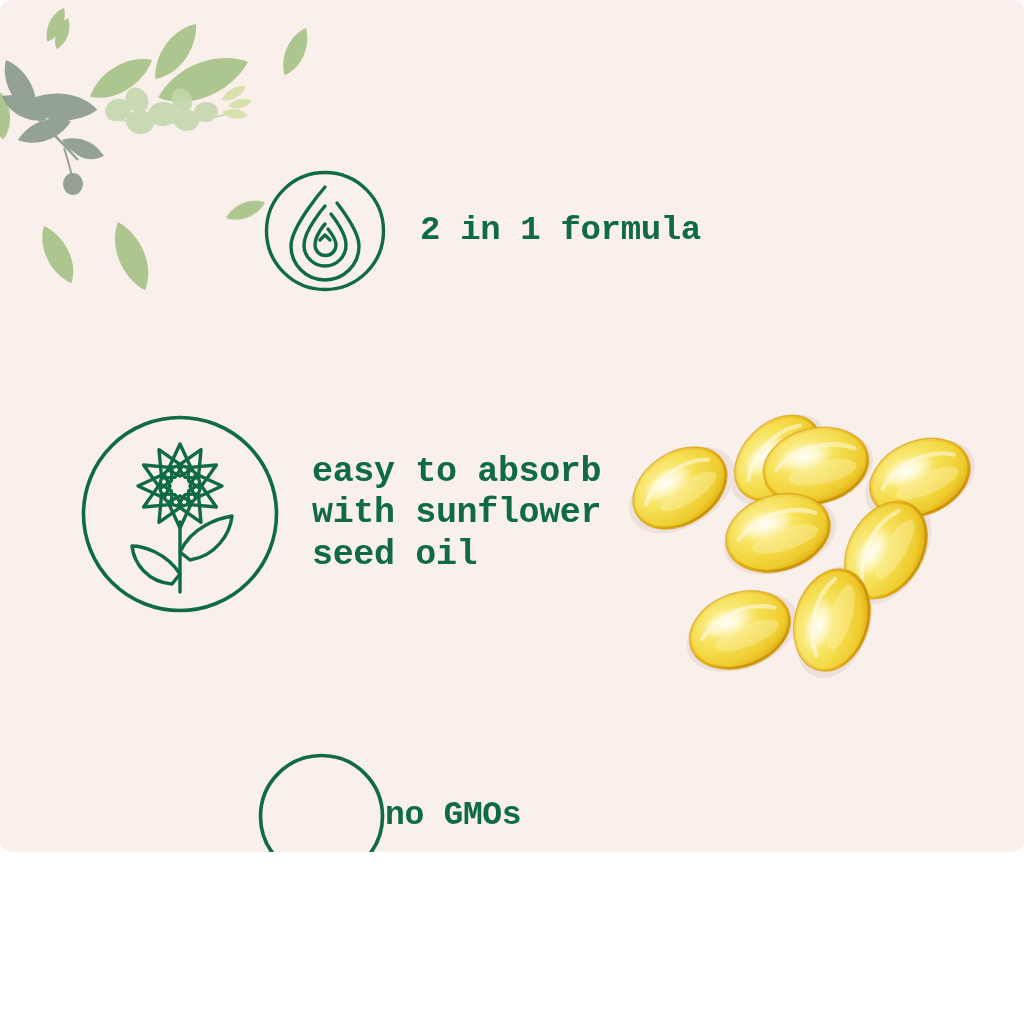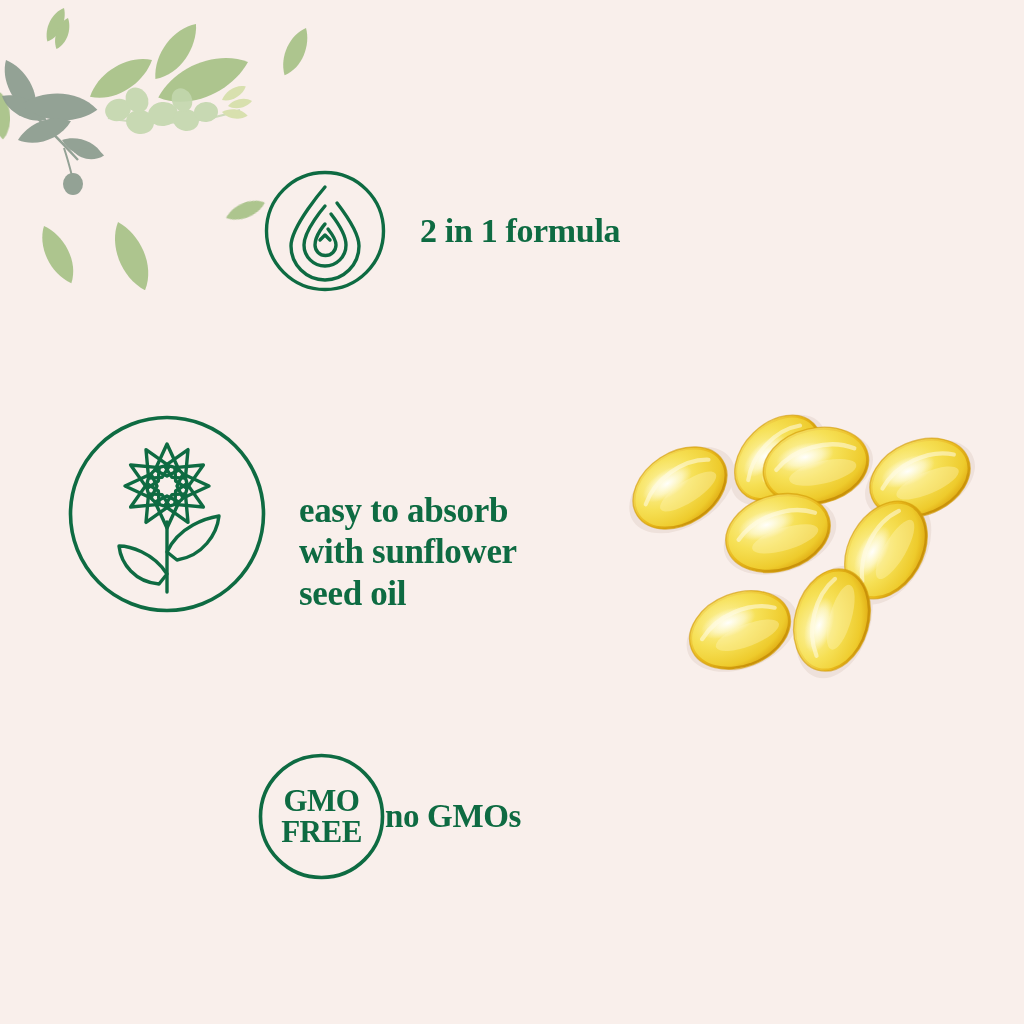--- a/index.html
+++ b/index.html
@@ -10,9 +10,10 @@
   #stage {
     position: relative;
     width: 1024px;
-    height: 1024px;
+    height: 852px;
     overflow: hidden;
-    font-family: Liberation Serif, serif;
+    font-family: Liberation Mono, monospace;
+    border-radius: 12px;
   }
   .bg {
     position: absolute;

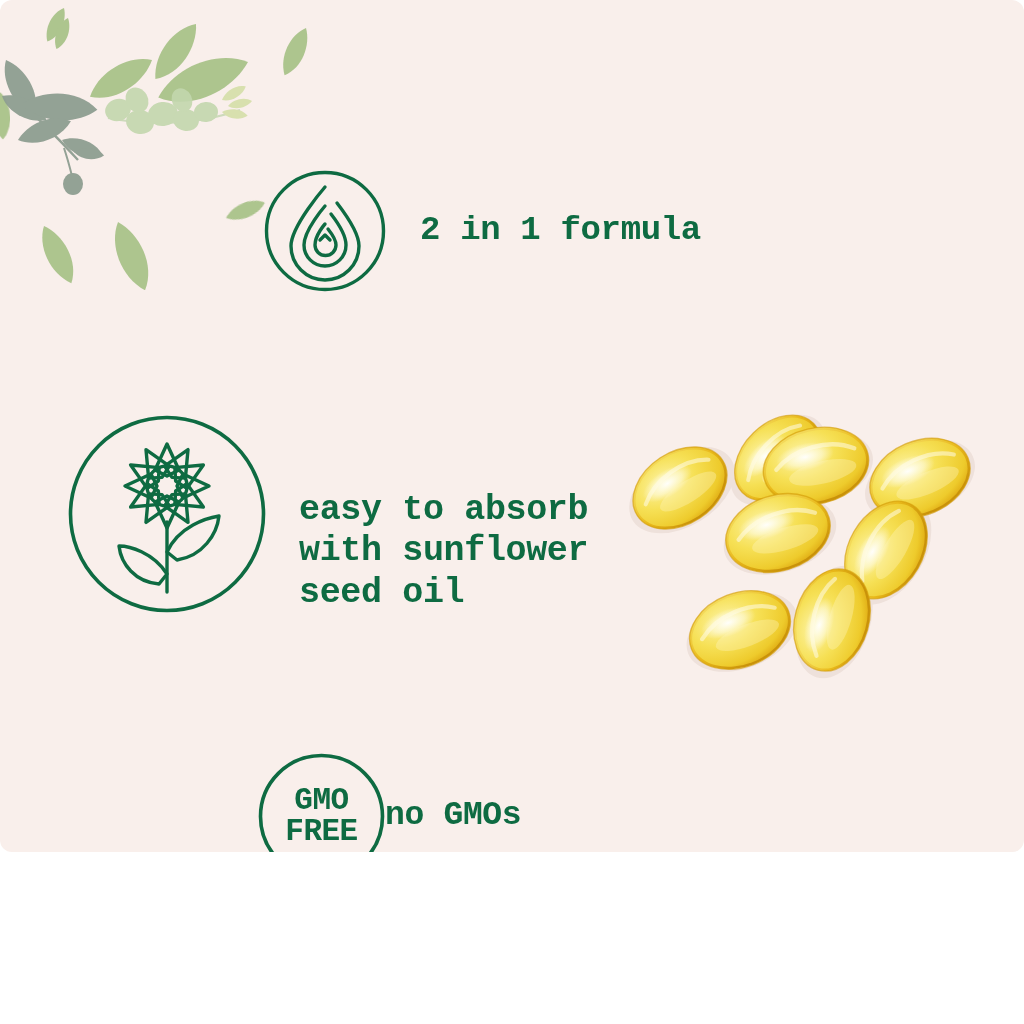--- a/index.html
+++ b/index.html
@@ -59,9 +59,8 @@
   }
 
   #feature-absorb {
-    left: 67px;
+    left: 80px;
     top: 414px;
-    align-items: flex-end;
   }
   #feature-absorb .badge { width: 200px; height: 200px; }
   #feature-absorb .feature-label {

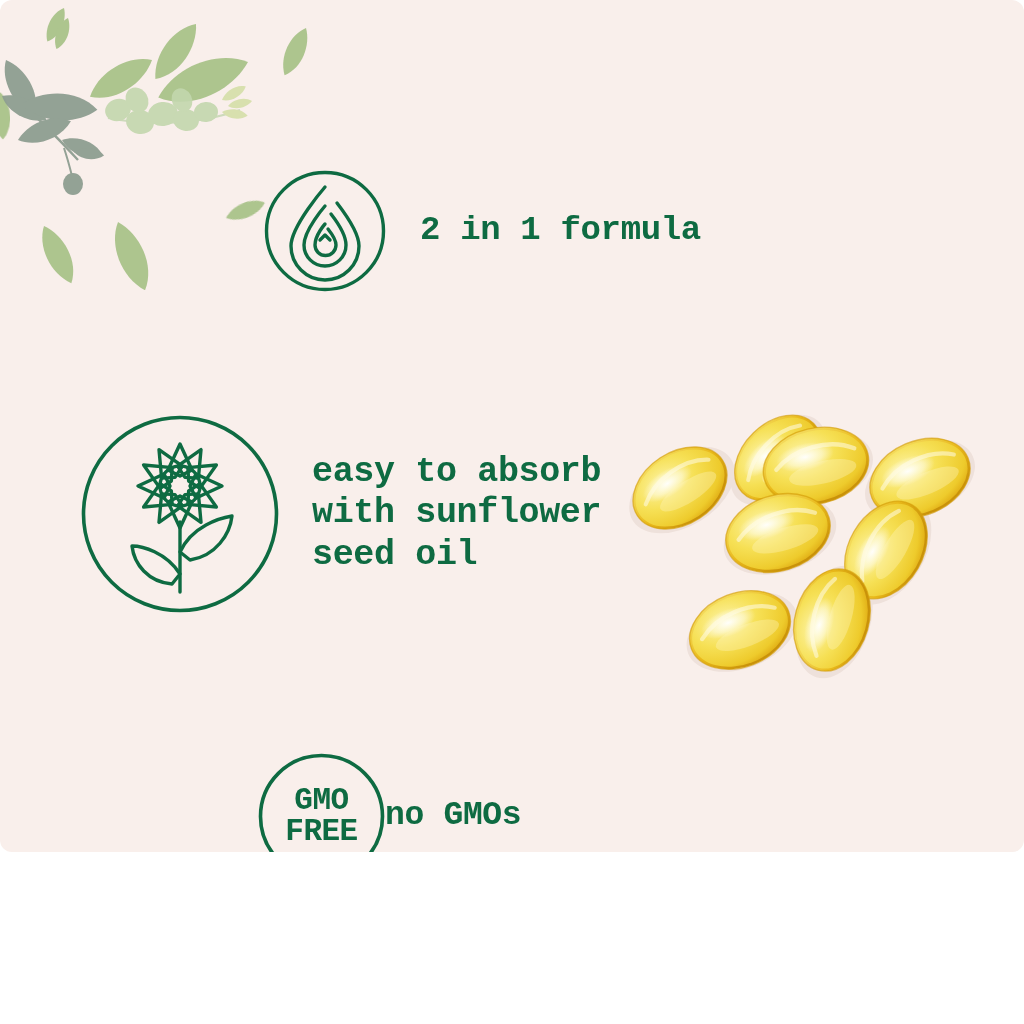--- a/index.html
+++ b/index.html
@@ -278,8 +278,6 @@
       <svg viewBox="0 0 127 127">
         <circle cx="63.5" cy="63.5" r="61" fill="none" stroke="#0e6b42" stroke-width="3.6"></circle>
       </svg>
-      <div class="gmo-text">GMO
-FREE</div>
     </div>
     <div class="feature-label">no GMOs</div>
   </div>

